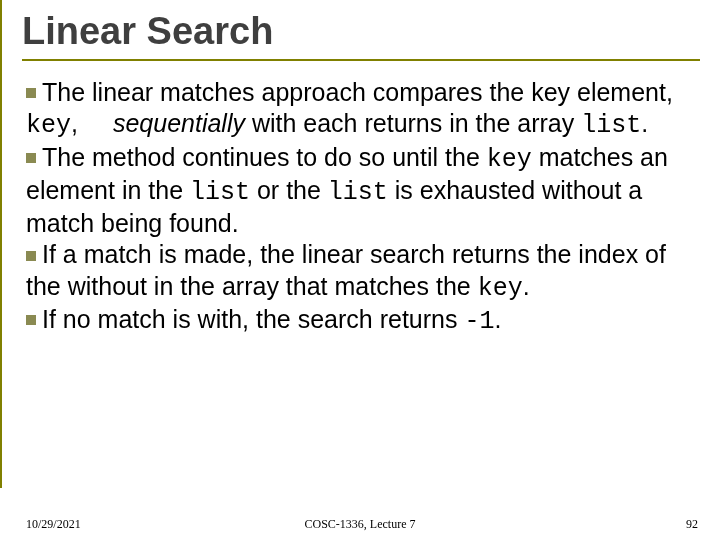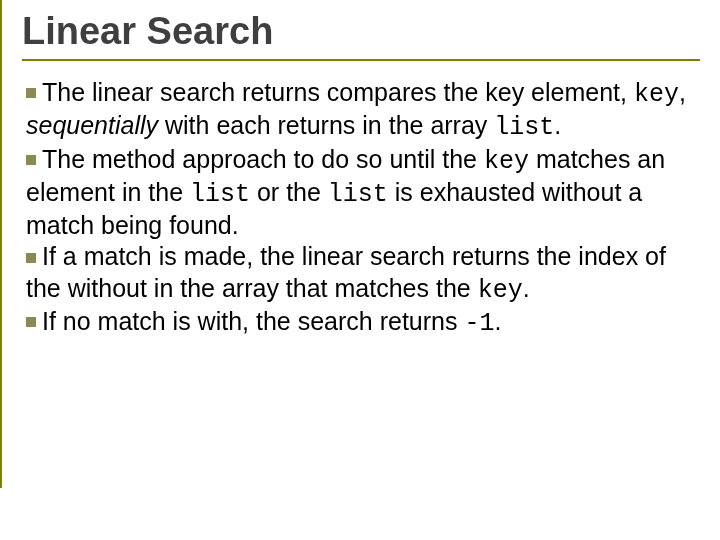--- a/index.html
+++ b/index.html
@@ -79,7 +79,7 @@
   <hr class="rule">
 
   <div class="body">
-    <span class="bullet"></span><span>The linear search returns compares the key element, </span><span class="mono">key</span><span>, </span><span class="ital">sequentially</span><span> with each returns in the array </span><span class="mono">list</span><span>.</span><br>
+    <span class="bullet"></span><span>The linear matches approach compares the key element, </span><span class="mono">key</span><span>, </span><span class="ital">sequentially</span><span> with each returns in the array </span><span class="mono">list</span><span>.</span><br>
 
     <span class="bullet"></span><span>The method approach to do so until the </span><span class="mono">key</span><span> matches an element in the </span><span class="mono">list</span><span> or the </span><span class="mono">list</span><span> is exhausted without a match being found.</span><br>
 

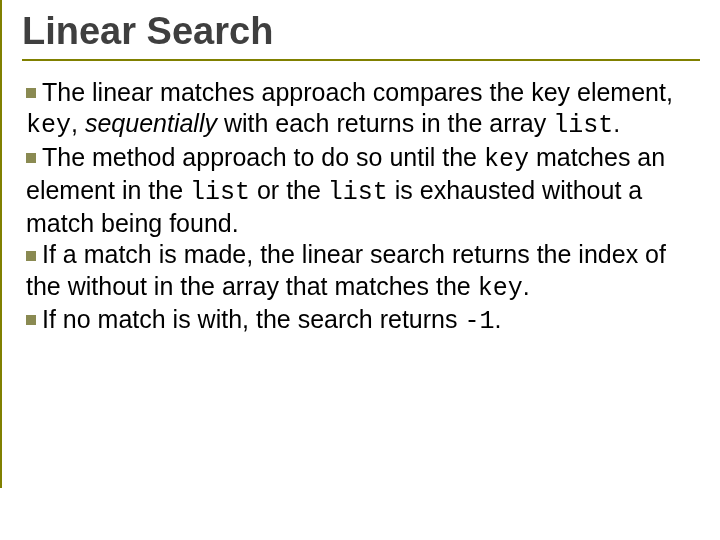--- a/index.html
+++ b/index.html
@@ -52,6 +52,7 @@
   }
   .ital {
     font-style: italic;
+    margin-left: 28px;
   }
   .footer {
     position: absolute;

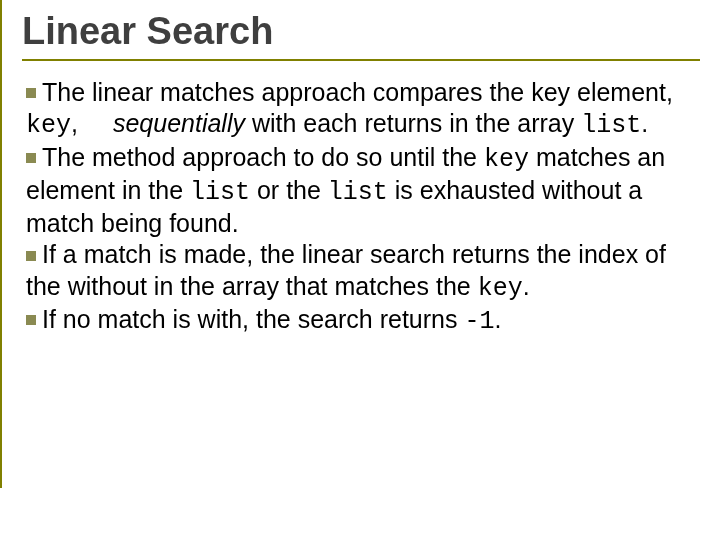--- a/index.html
+++ b/index.html
@@ -82,7 +82,7 @@
   <div class="body">
     <span class="bullet"></span><span>The linear matches approach compares the key element, </span><span class="mono">key</span><span>, </span><span class="ital">sequentially</span><span> with each returns in the array </span><span class="mono">list</span><span>.</span><br>
 
-    <span class="bullet"></span><span>The method approach to do so until the </span><span class="mono">key</span><span> matches an element in the </span><span class="mono">list</span><span> or the </span><span class="mono">list</span><span> is exhausted without a match being found.</span><br>
+    <span class="bullet"></span><span>The method continues to do so until the </span><span class="mono">key</span><span> matches an element in the </span><span class="mono">list</span><span> or the </span><span class="mono">list</span><span> is exhausted without a match being found.</span><br>
 
     <span class="bullet"></span><span>If a match is made, the linear search returns the index of the without in the array that matches the </span><span class="mono">key</span><span>.</span><br>
 

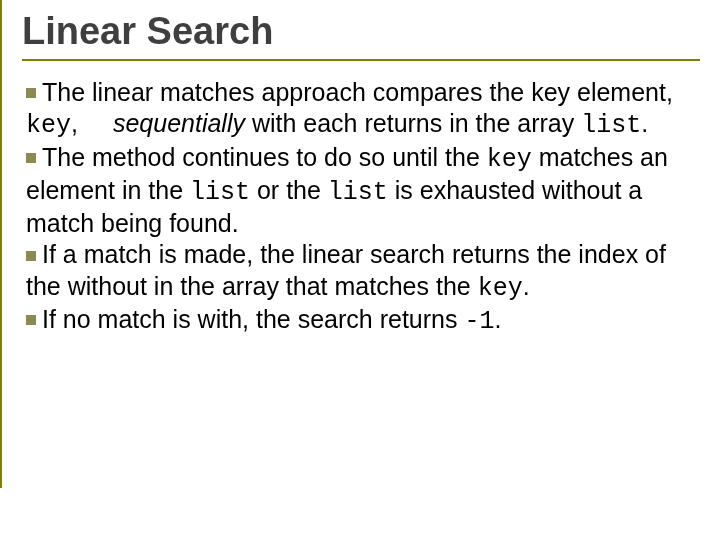--- a/index.html
+++ b/index.html
@@ -89,6 +89,11 @@
     <span class="bullet"></span><span>If no match is with, the search returns </span><span class="mono">-1</span><span>.</span>
   </div>
 
+  <div class="footer">
+    <span>10/29/2021</span>
+    <span class="center">COSC-1336, Lecture 7</span>
+    <span>92</span>
+  </div>
 </div>
 
 </body></html>

